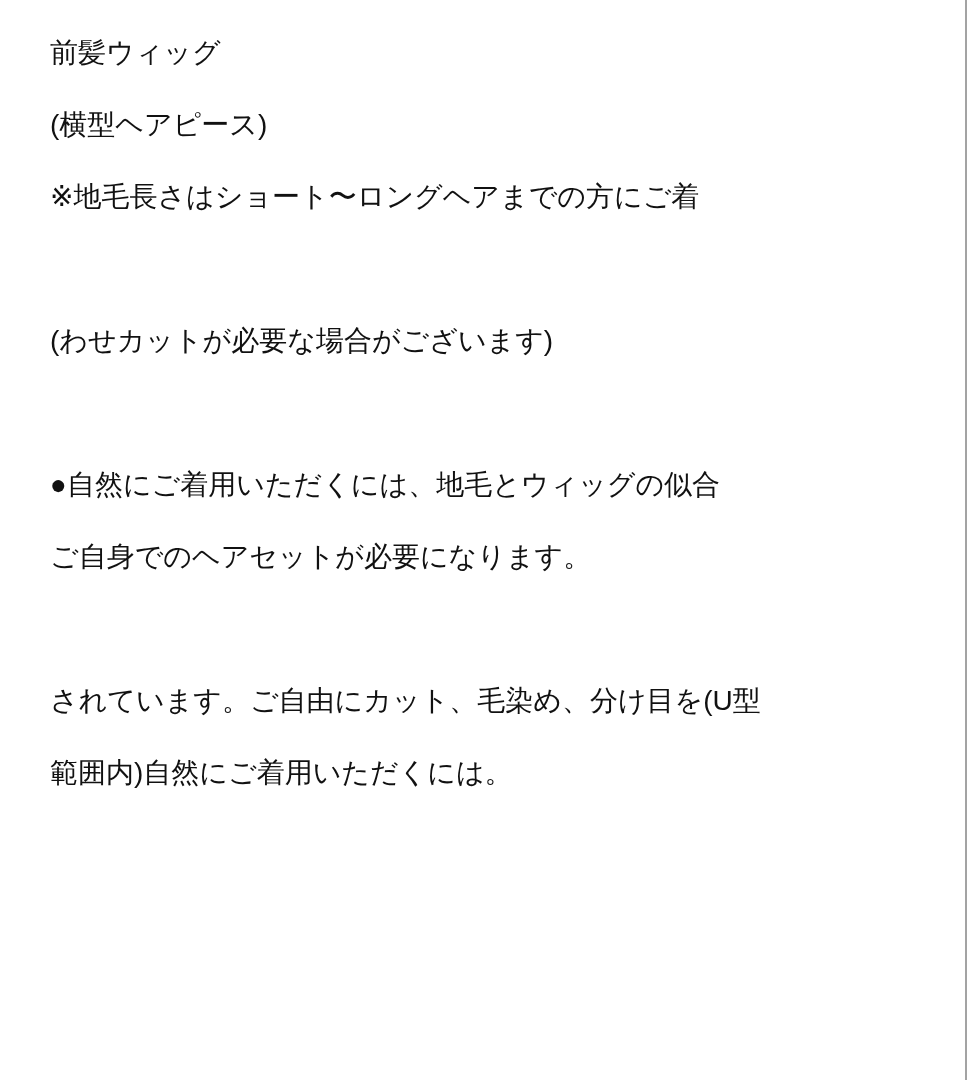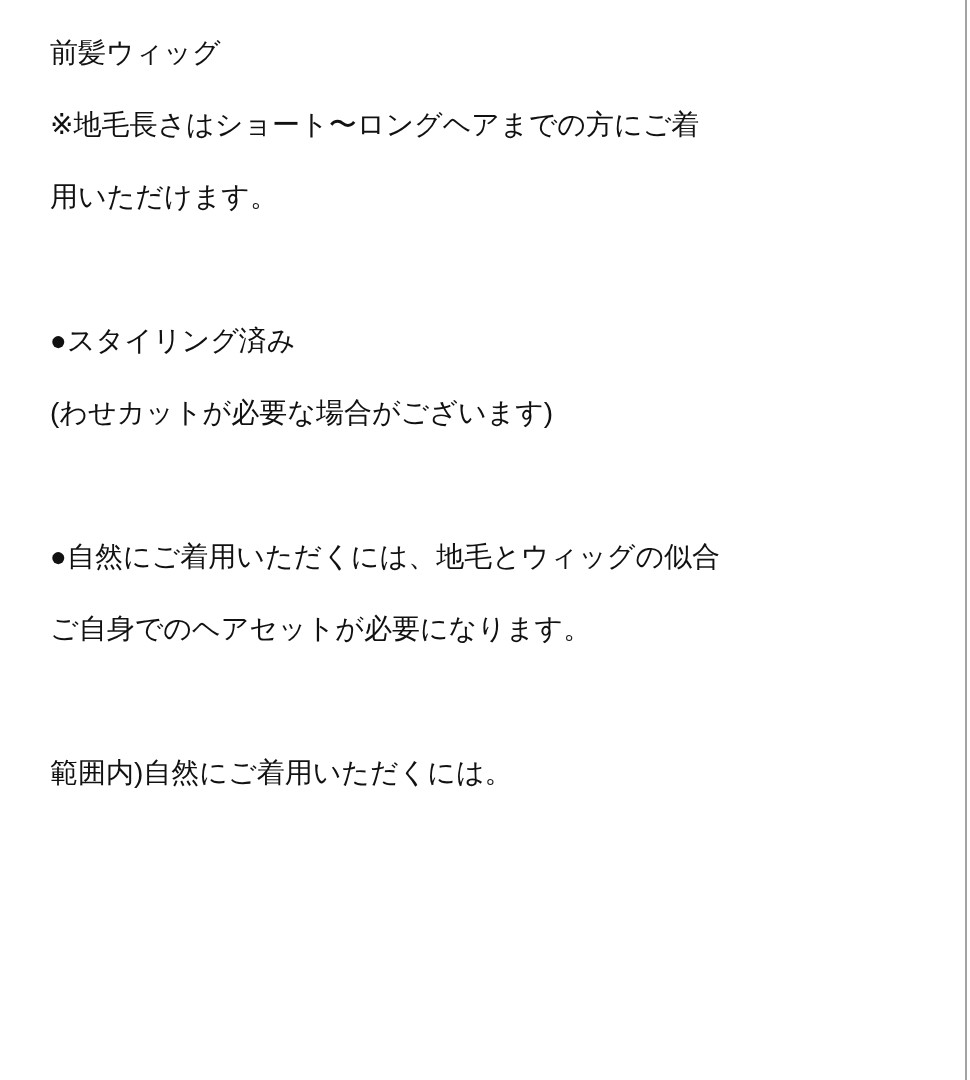--- a/index.html
+++ b/index.html
@@ -55,6 +55,7 @@
 <div class="page">
   <div class="text-block">
       <div class="line">前髪ウィッグ</div>
+      <div class="line">(横型ヘアピース)</div>
       <div class="line">※地毛長さはショート〜ロングヘアまでの方にご着</div>
       <div class="line">用いただけます。</div>
       <div class="line blank"></div>

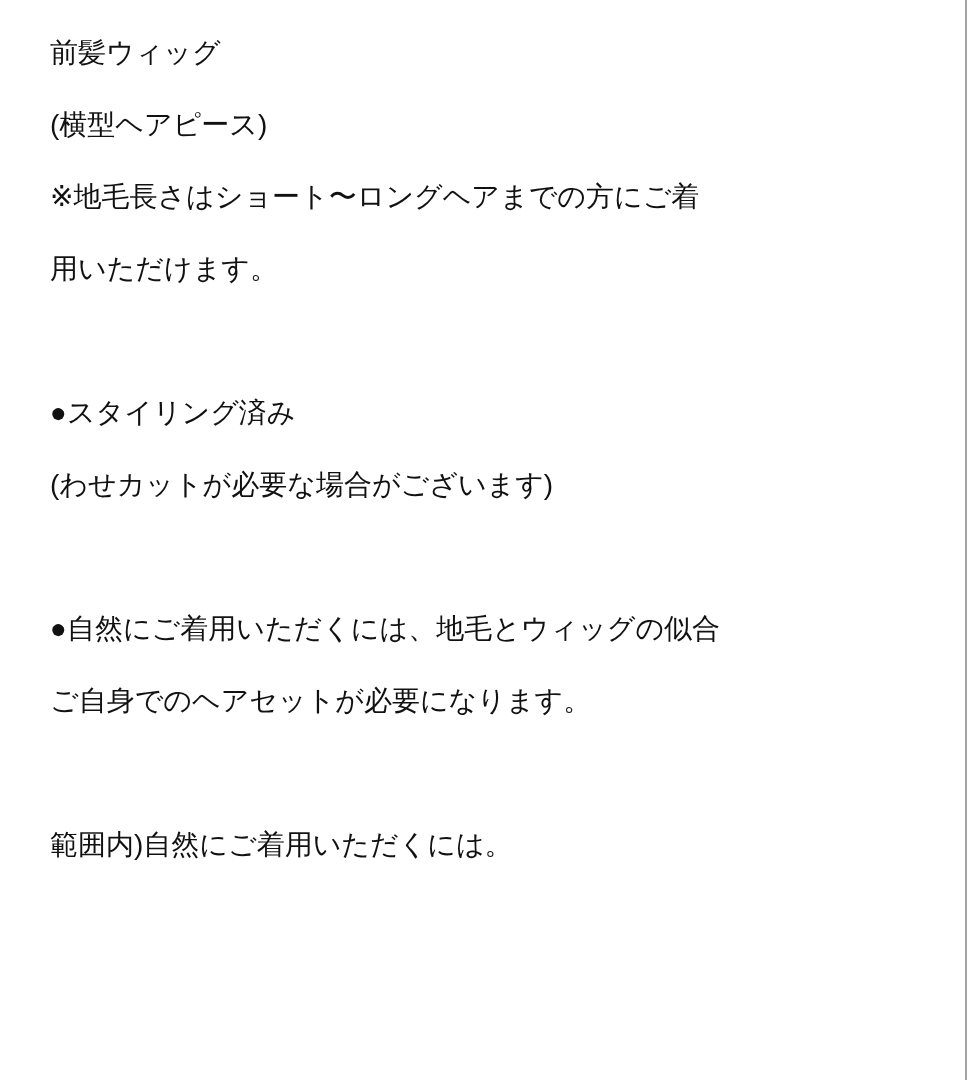--- a/index.html
+++ b/index.html
@@ -57,7 +57,6 @@
       <div class="line">前髪ウィッグ</div>
       <div class="line">(横型ヘアピース)</div>
       <div class="line">※地毛長さはショート〜ロングヘアまでの方にご着</div>
-      <div class="line">用いただけます。</div>
       <div class="line blank"></div>
       <div class="line">●スタイリング済み</div>
       <div class="line">(わせカットが必要な場合がございます)</div>

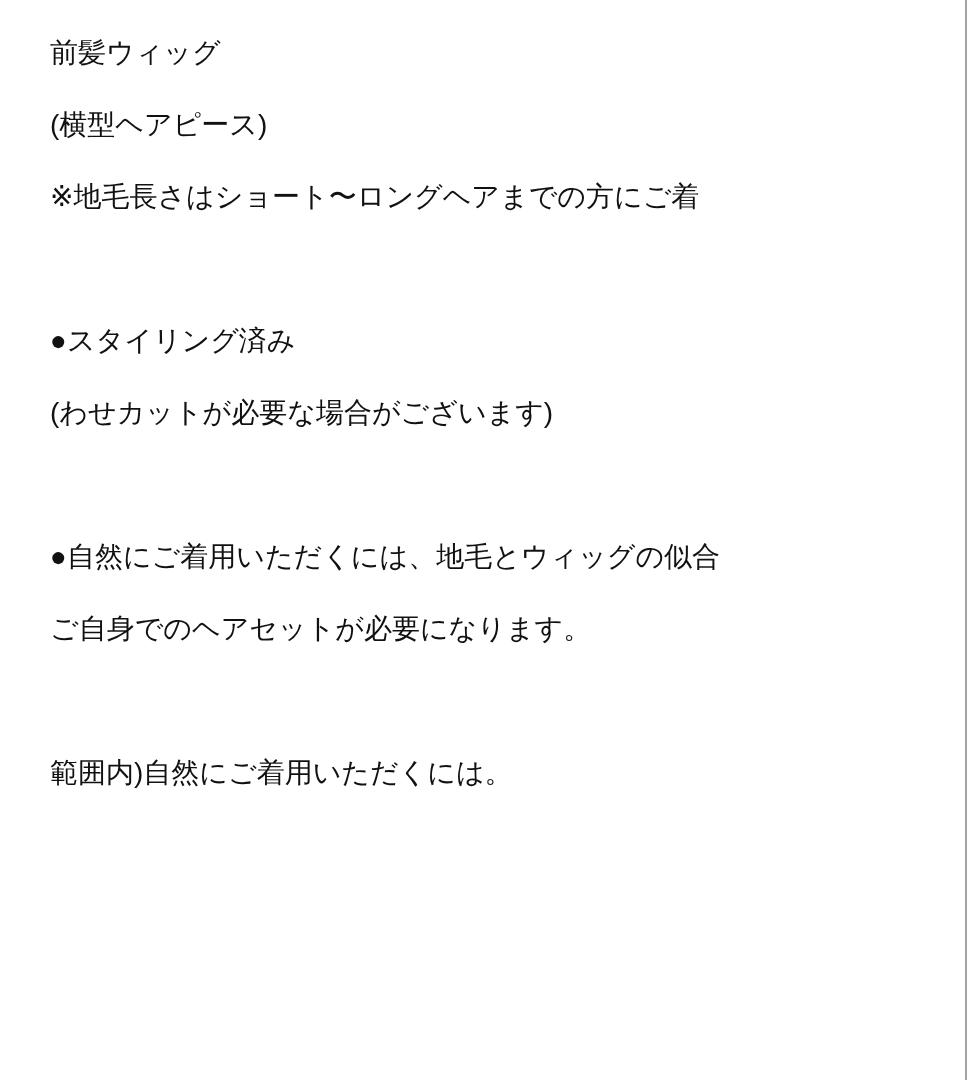--- a/index.html
+++ b/index.html
@@ -58,7 +58,6 @@
       <div class="line">(横型ヘアピース)</div>
       <div class="line">※地毛長さはショート〜ロングヘアまでの方にご着</div>
       <div class="line blank"></div>
-      <div class="line">●スタイリング済み</div>
       <div class="line">(わせカットが必要な場合がございます)</div>
       <div class="line blank"></div>
       <div class="line">●自然にご着用いただくには、地毛とウィッグの似合</div>

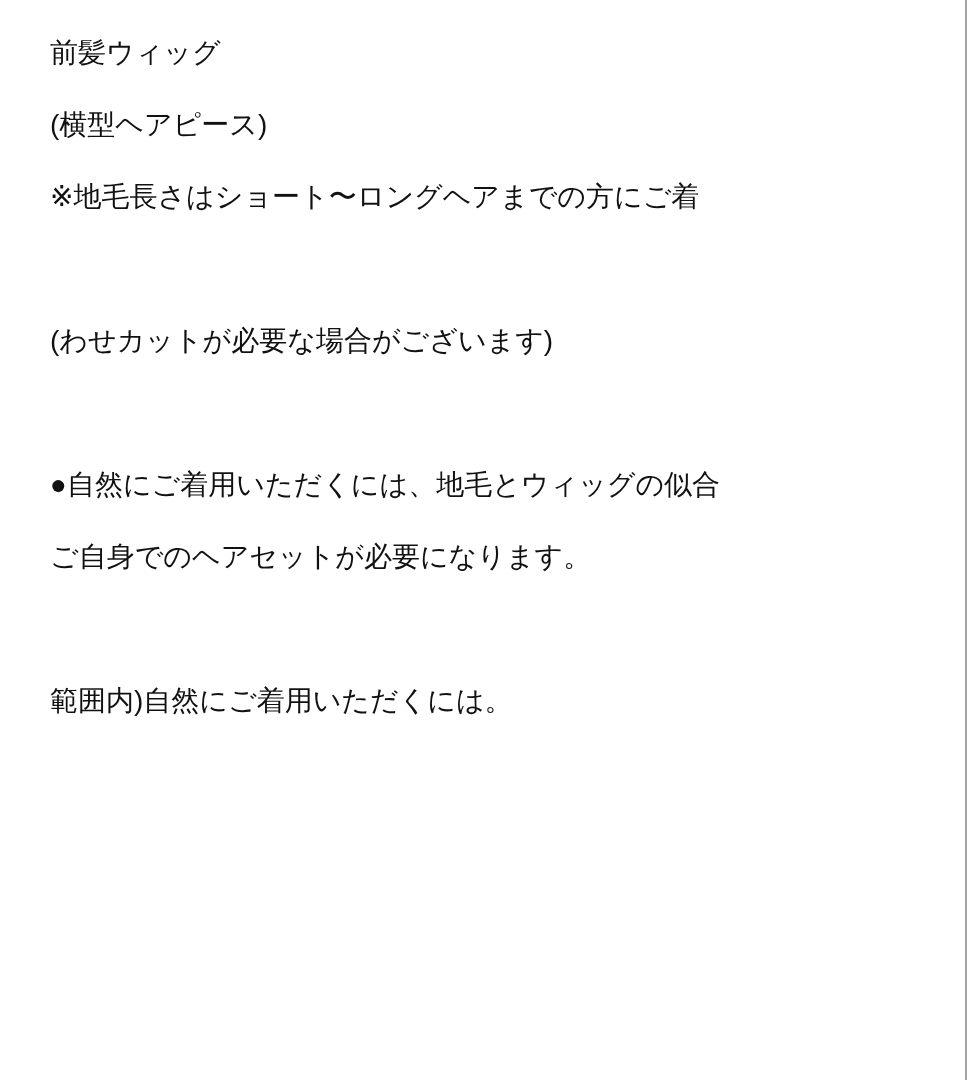--- a/index.html
+++ b/index.html
@@ -63,6 +63,7 @@
       <div class="line">●自然にご着用いただくには、地毛とウィッグの似合</div>
       <div class="line">ご自身でのヘアセットが必要になります。</div>
       <div class="line blank"></div>
+      <div class="line">されています。ご自由にカット、毛染め、分け目を(U型</div>
       <div class="line">範囲内)自然にご着用いただくには。</div>
     </div>
   <div class="right-border"></div>

